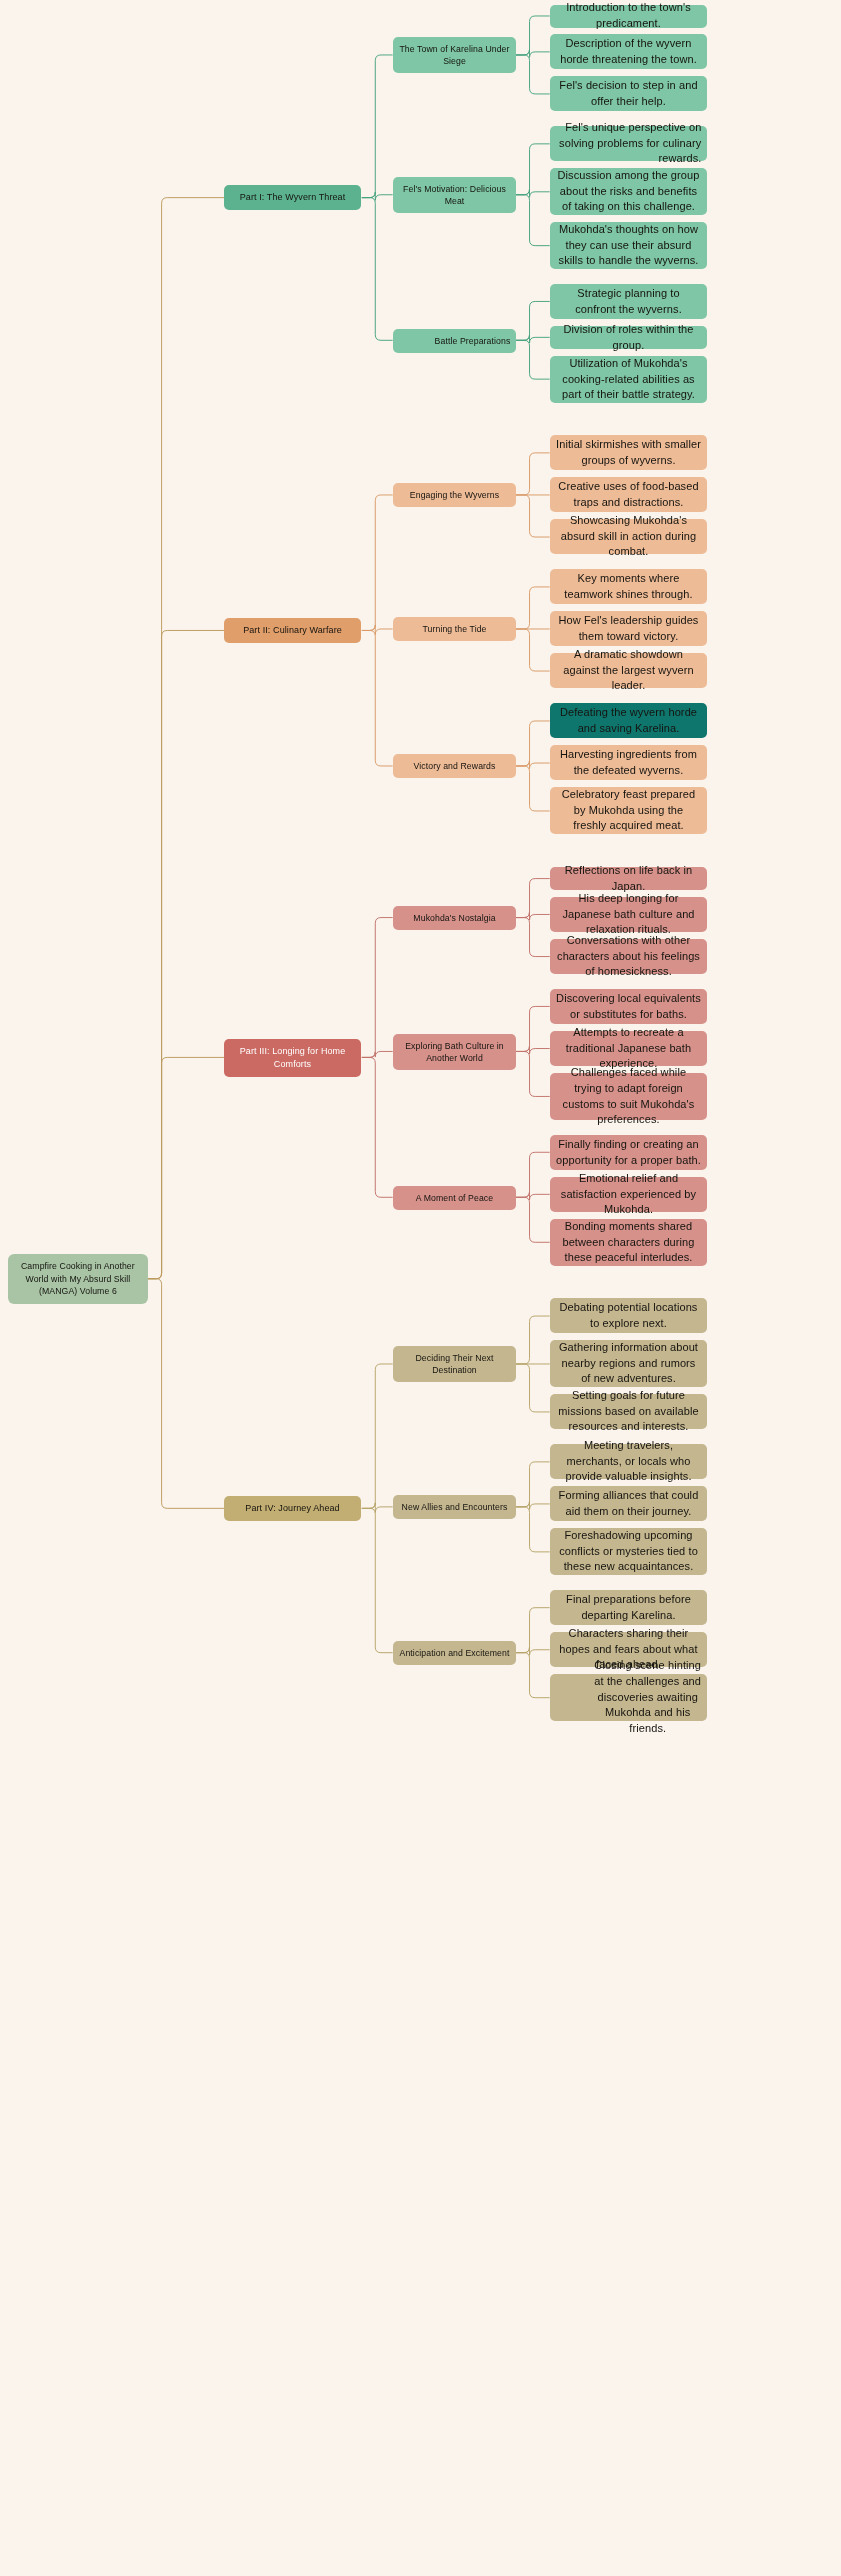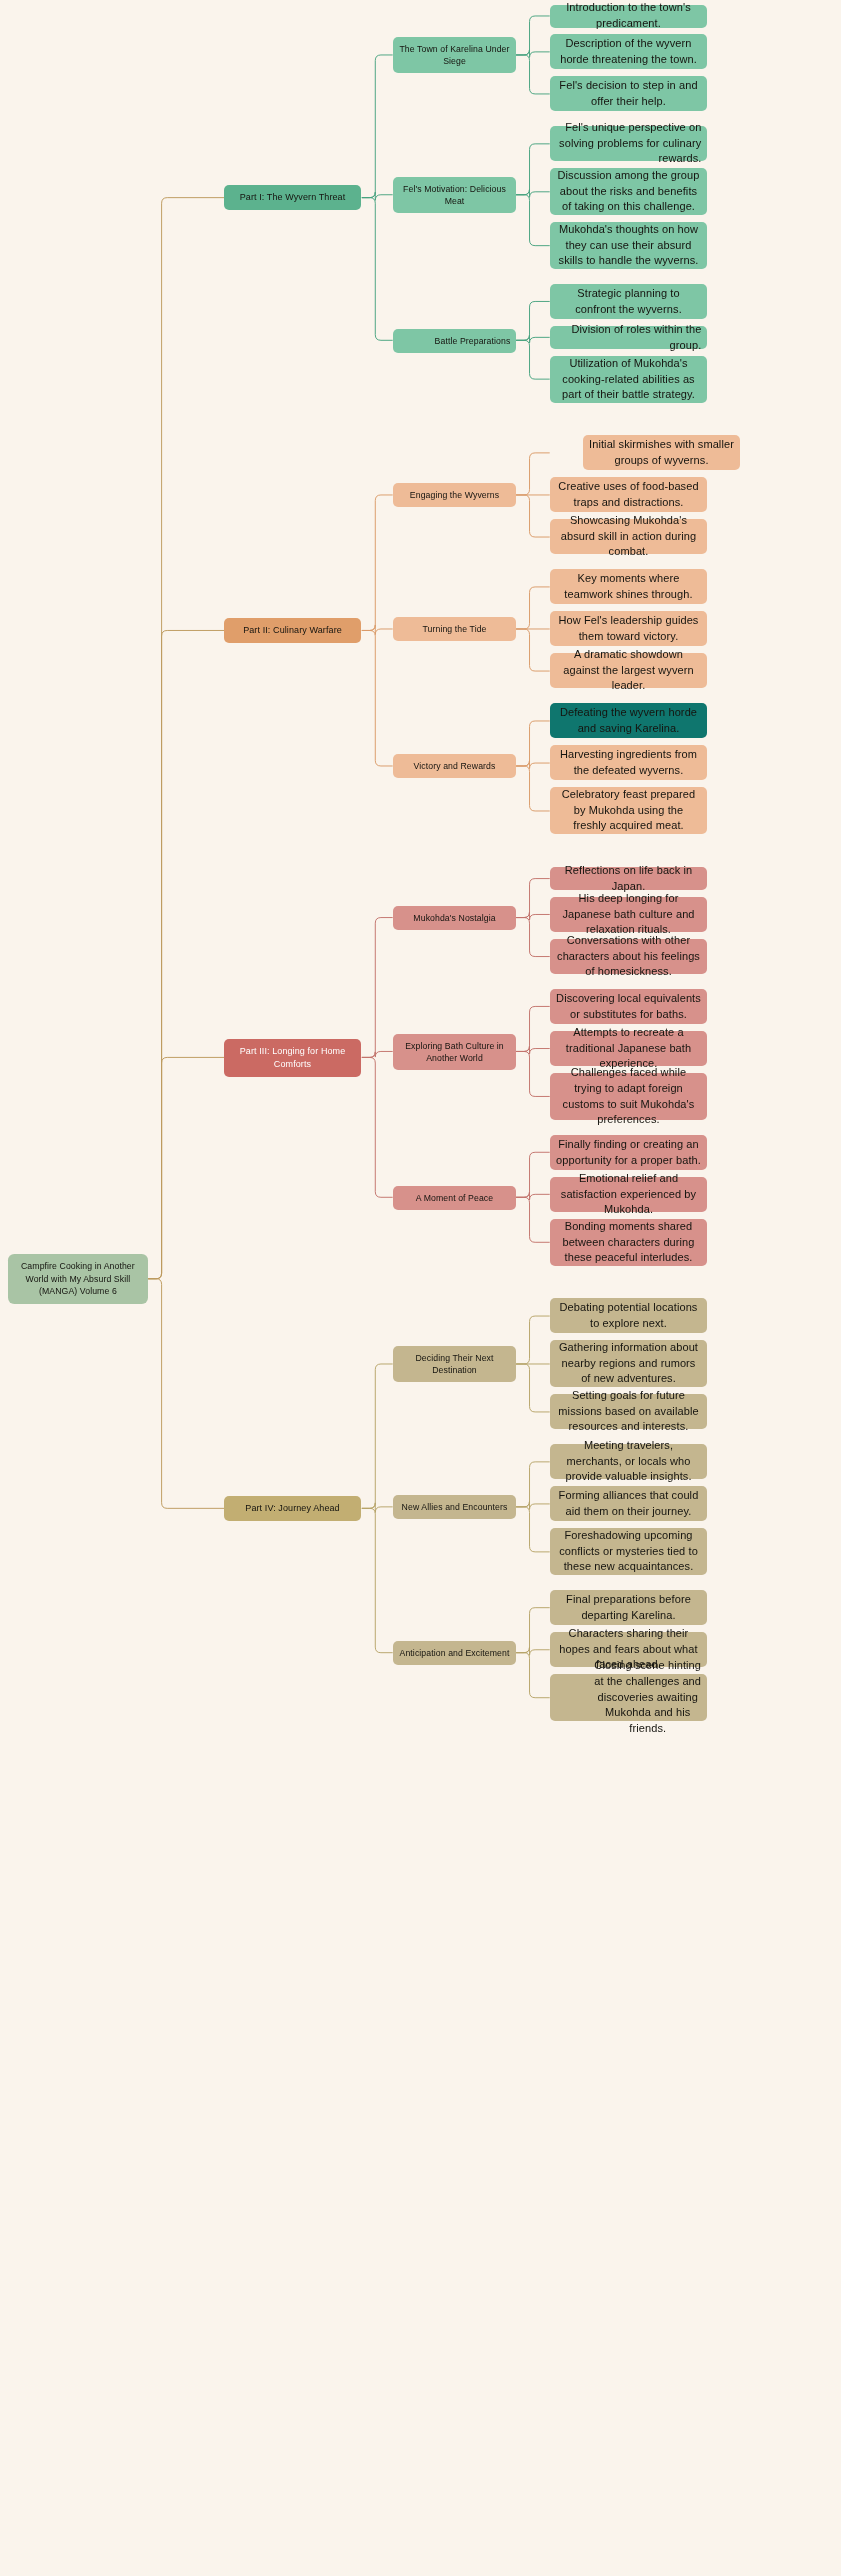--- a/index.html
+++ b/index.html
@@ -137,7 +137,7 @@
     <div class="node node-l3" style="left: 550px; top: 284px; width: 157px; height: 35px; background: rgb(126, 198, 165); color: rgb(21, 20, 15);">
       <span>Strategic planning to confront the wyverns.</span>
     </div>
-    <div class="node node-l3" style="left: 550px; top: 326px; width: 157px; height: 23px; background: rgb(126, 198, 165); color: rgb(21, 20, 15); text-align: right;">
+    <div class="node node-l3" style="left: 550px; top: 326px; width: 157px; height: 23px; background: rgb(126, 198, 165); color: rgb(21, 20, 15);">
       <span>Division of roles within the group.</span>
     </div>
     <div class="node node-l3" style="left: 550px; top: 356px; width: 157px; height: 47px; background: rgb(126, 198, 165); color: rgb(21, 20, 15);">

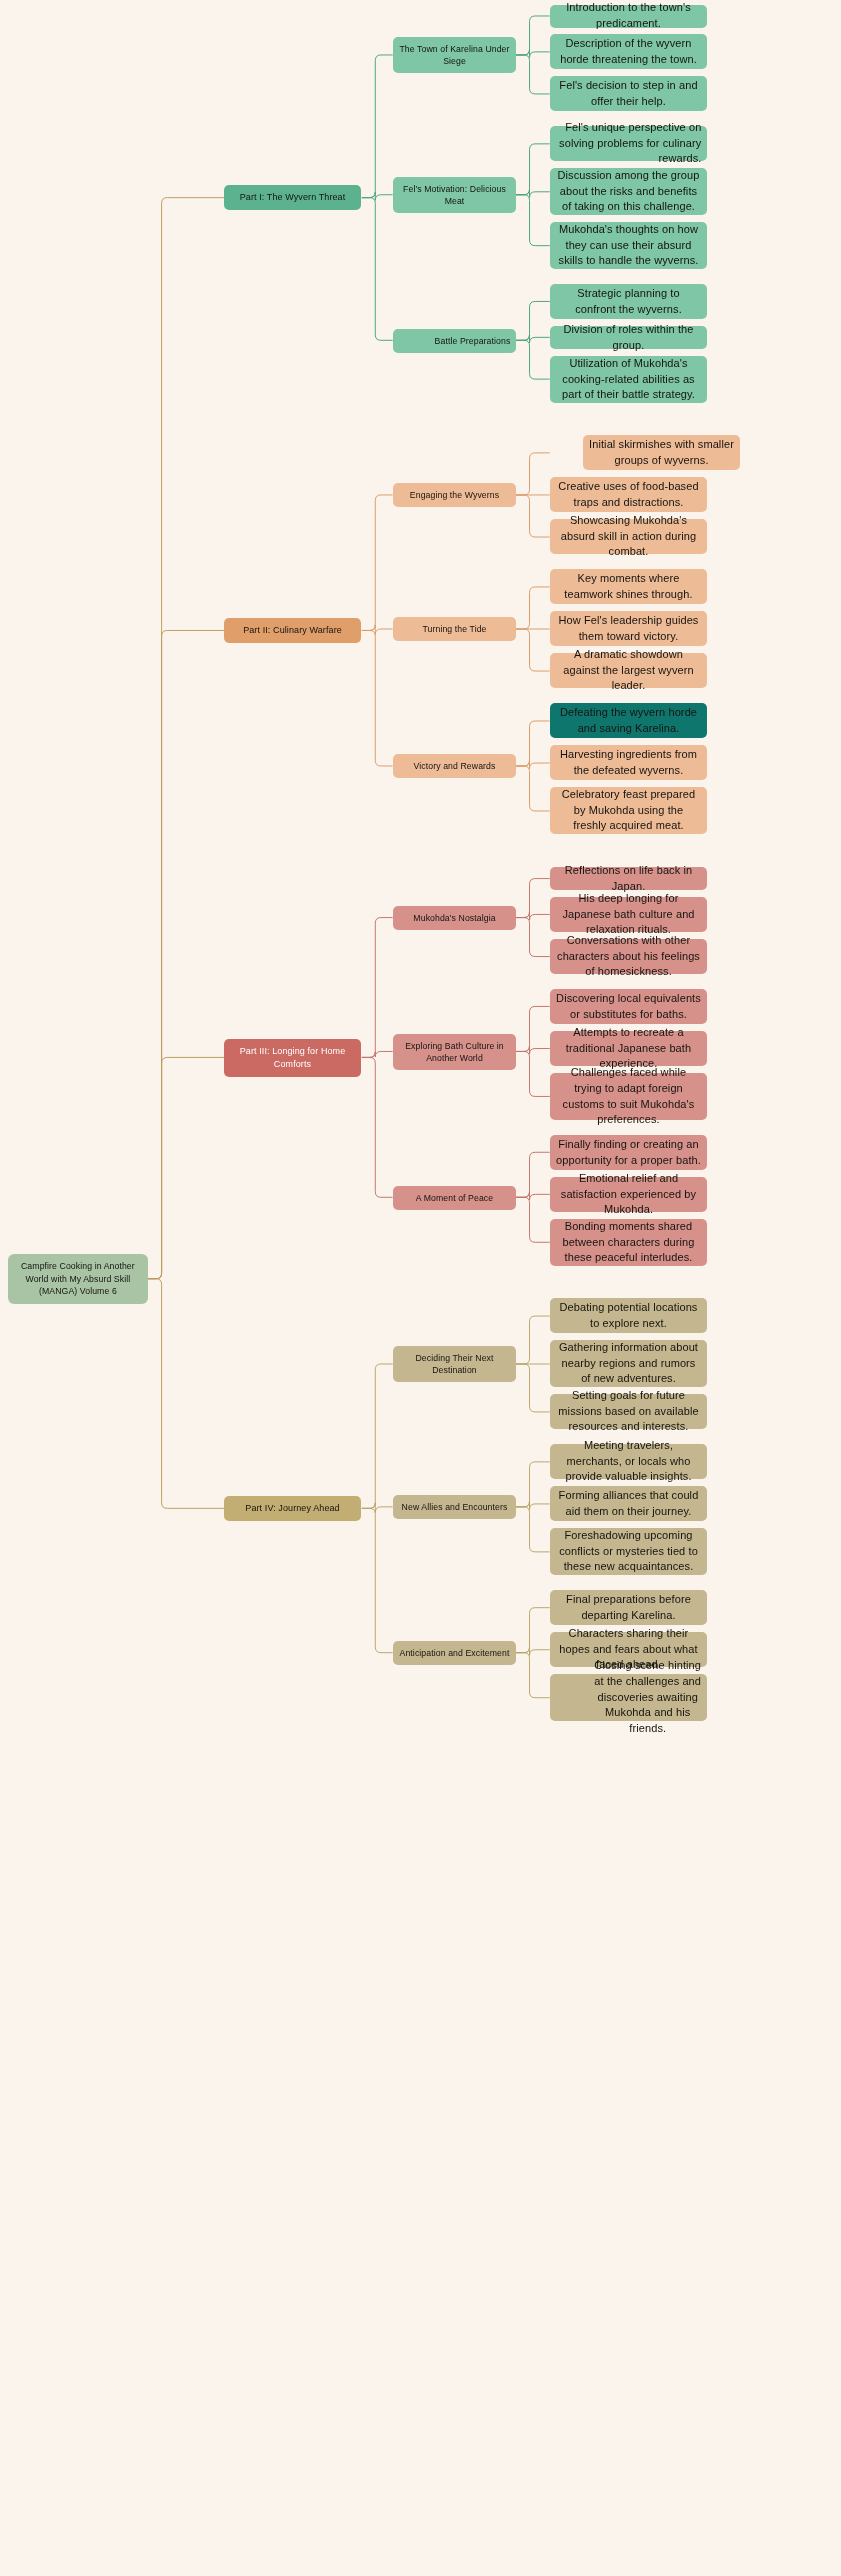--- a/index.html
+++ b/index.html
@@ -149,7 +149,7 @@
     <div class="node node-l2" style="left: 393px; top: 483px; width: 123px; height: 23.6px; background: rgb(238, 187, 151); color: rgb(21, 20, 15);">
       <span>Engaging the Wyverns</span>
     </div>
-    <div class="node node-l3" style="left: 550px; top: 435px; width: 157px; height: 35px; background: rgb(238, 187, 151); color: rgb(21, 20, 15); margin-left: 33px;">
+    <div class="node node-l3" style="left: 550px; top: 435px; width: 157px; height: 35px; background: rgb(238, 187, 151); color: rgb(21, 20, 15);">
       <span>Initial skirmishes with smaller groups of wyverns.</span>
     </div>
     <div class="node node-l3" style="left: 550px; top: 477px; width: 157px; height: 35px; background: rgb(238, 187, 151); color: rgb(21, 20, 15);">

